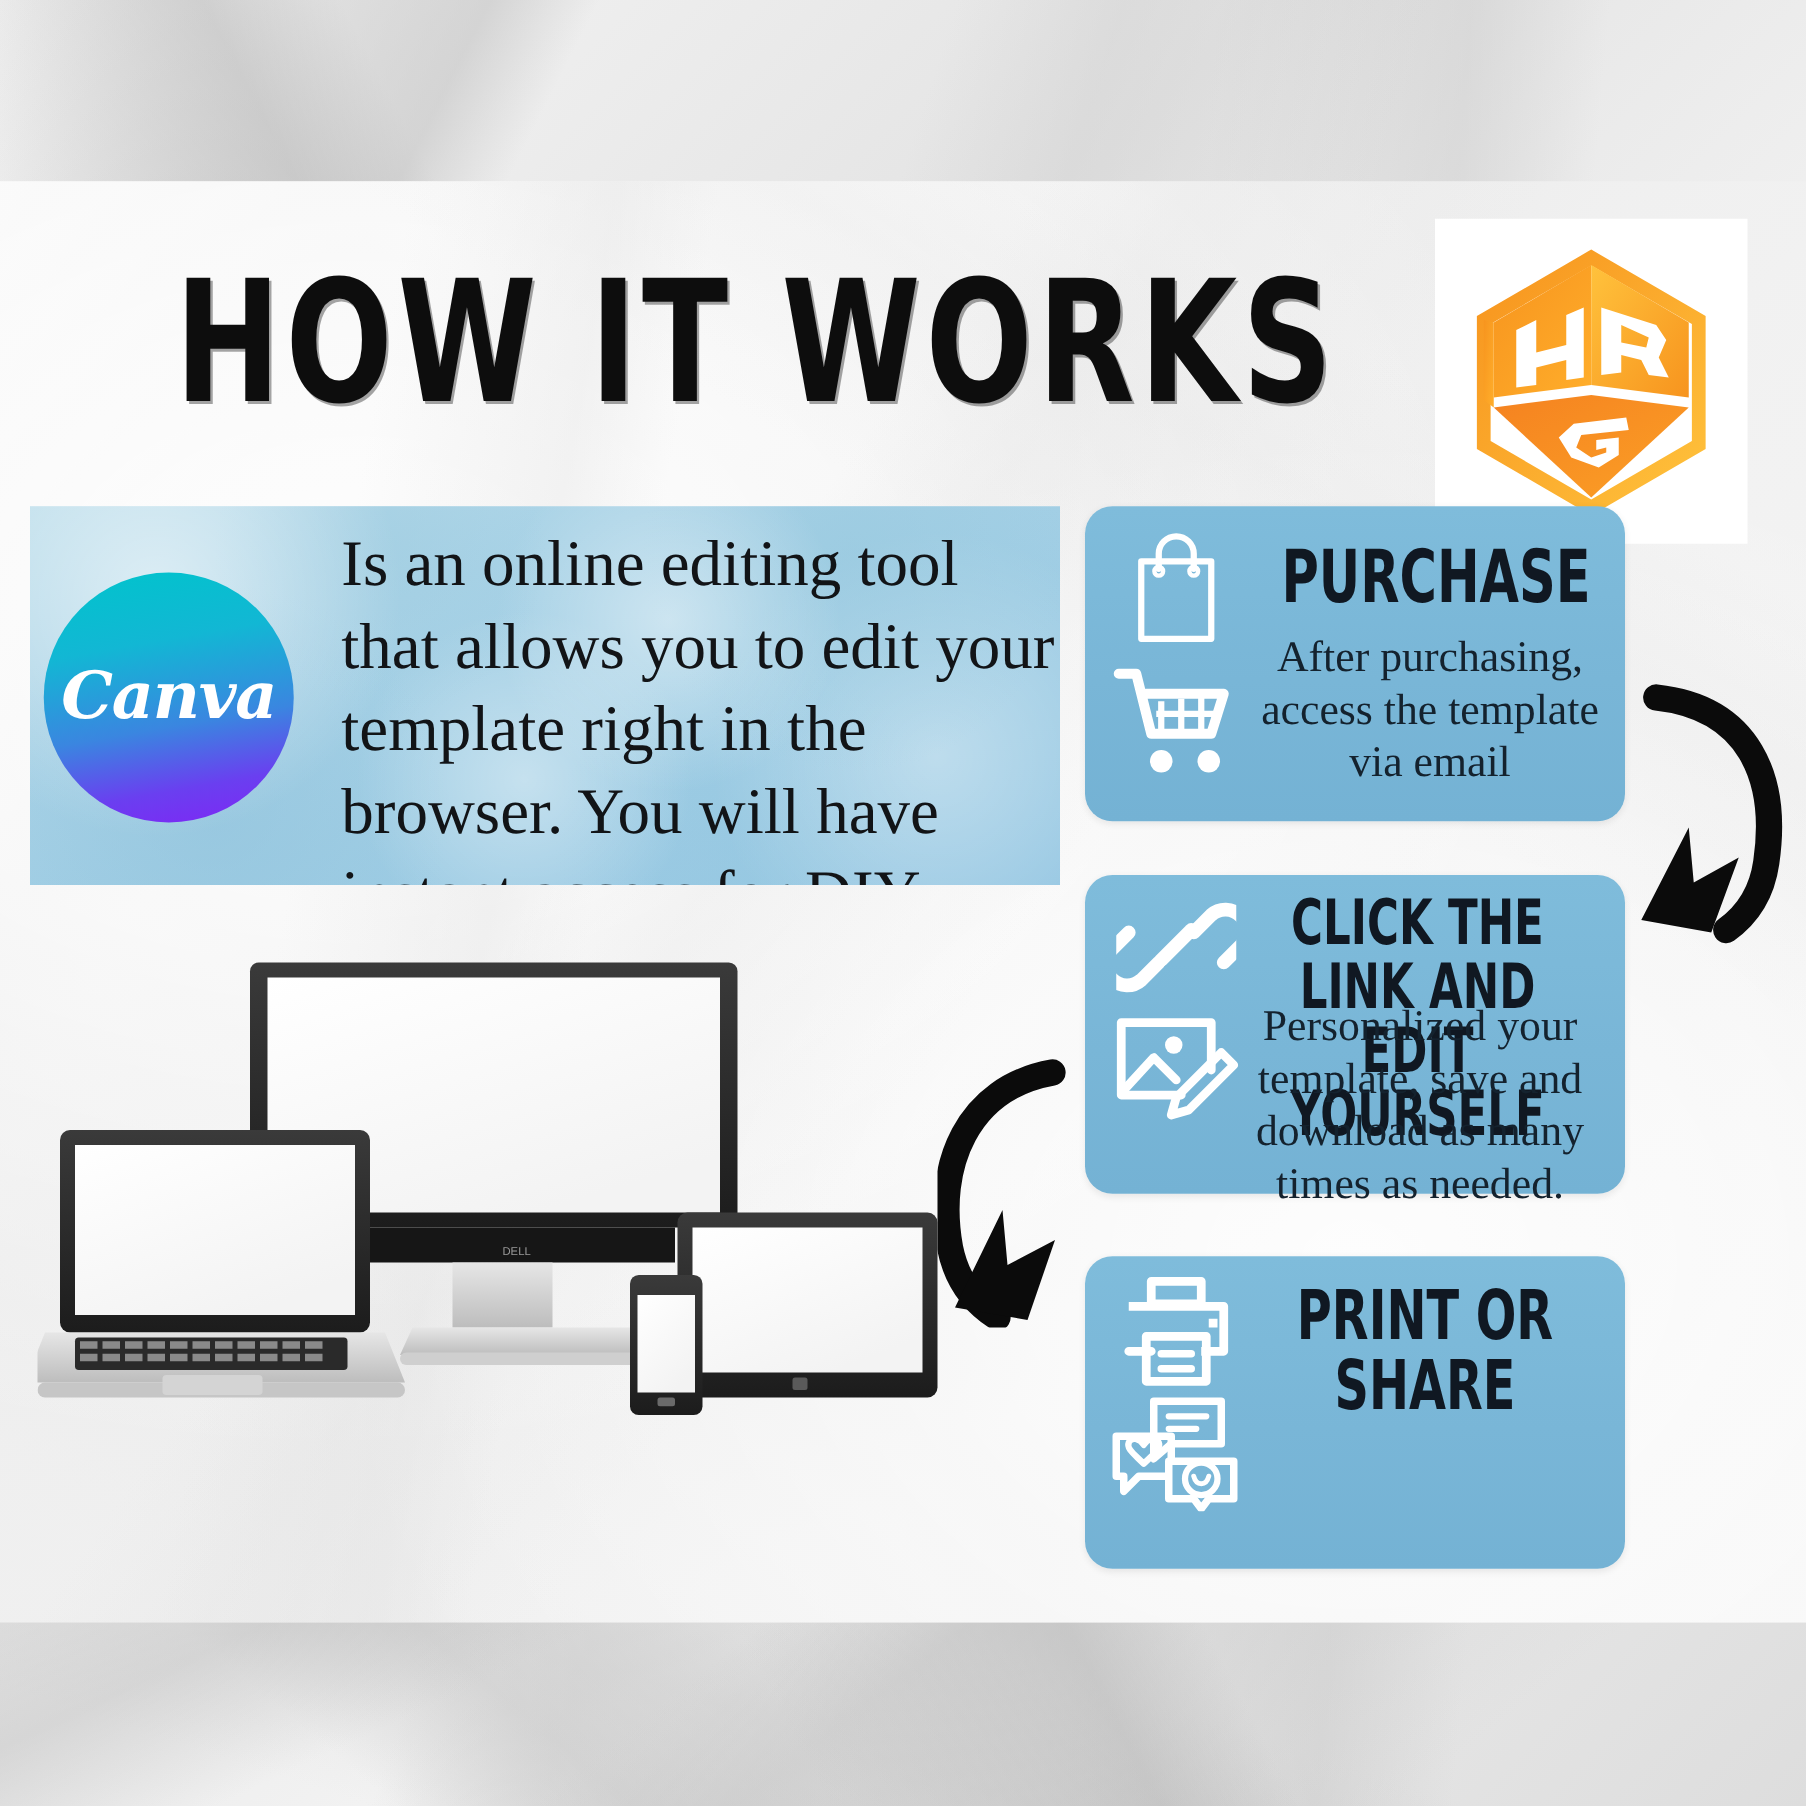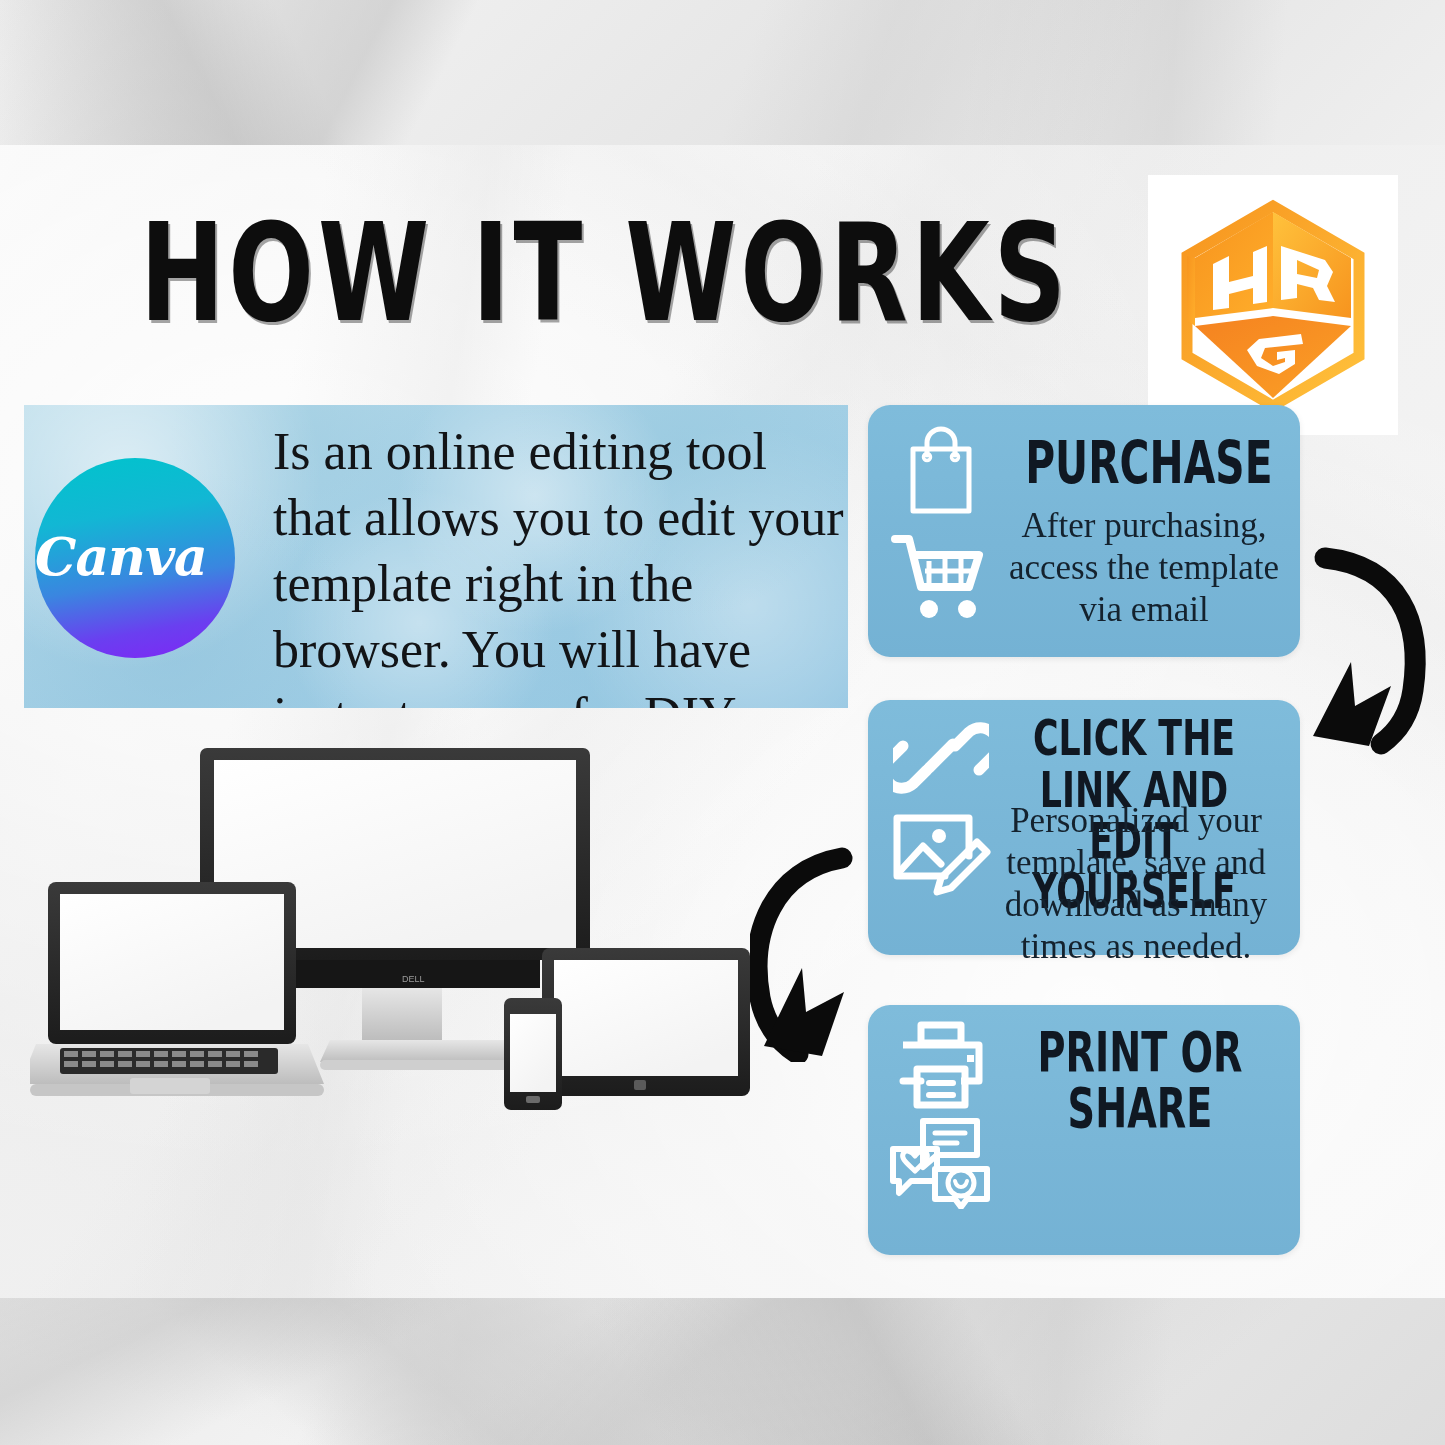--- a/index.html
+++ b/index.html
@@ -120,6 +120,7 @@
     background: linear-gradient(170deg, #00c4cc 0%, #12b7d4 30%, #3a86e0 60%, #6a3ff0 82%, #8025f5 100%);
     display: flex;
     align-items: center;
+    justify-content: center;
   }
   .canva-wordmark {
     font-family: "DejaVu Serif", serif;

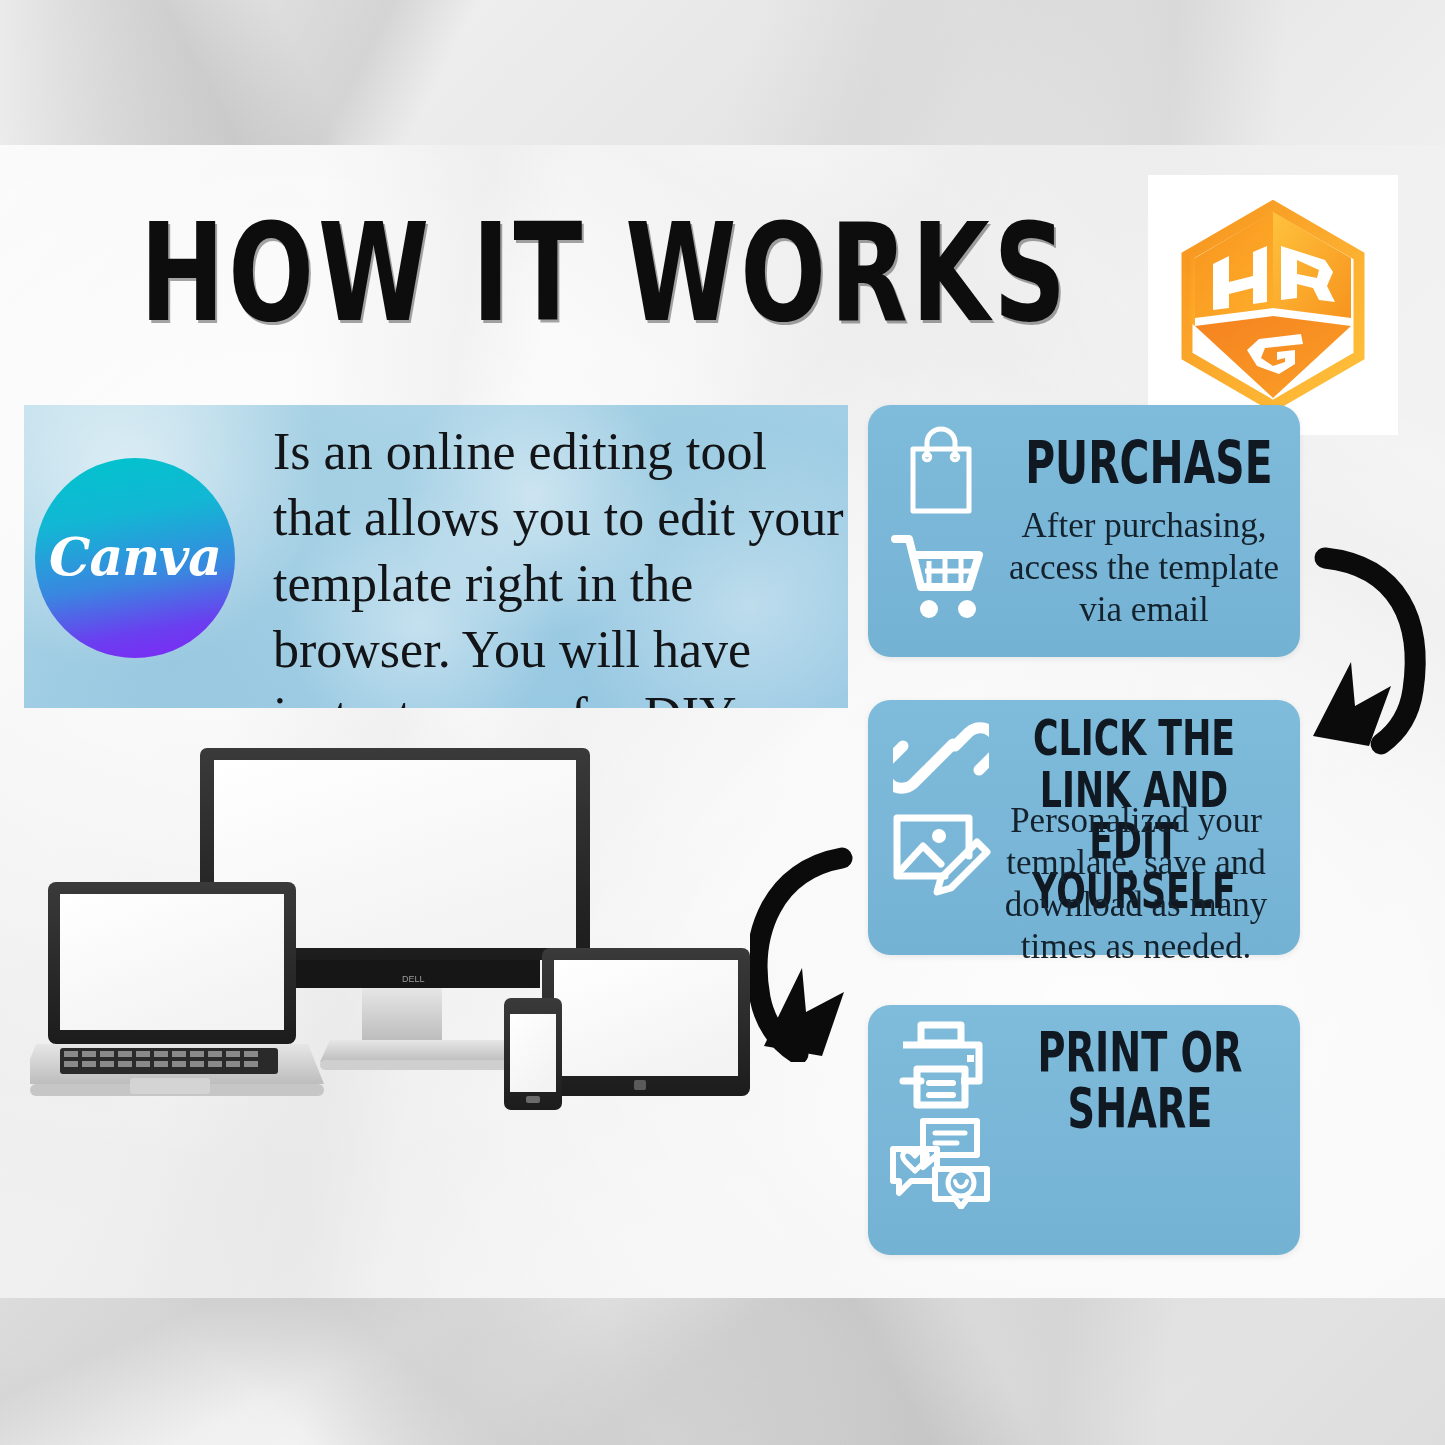--- a/index.html
+++ b/index.html
@@ -204,7 +204,7 @@
   .devices {
     position: absolute;
     left: 30px;
-    top: 742px;
+    top: 764px;
     width: 740px;
     height: 400px;
   }

